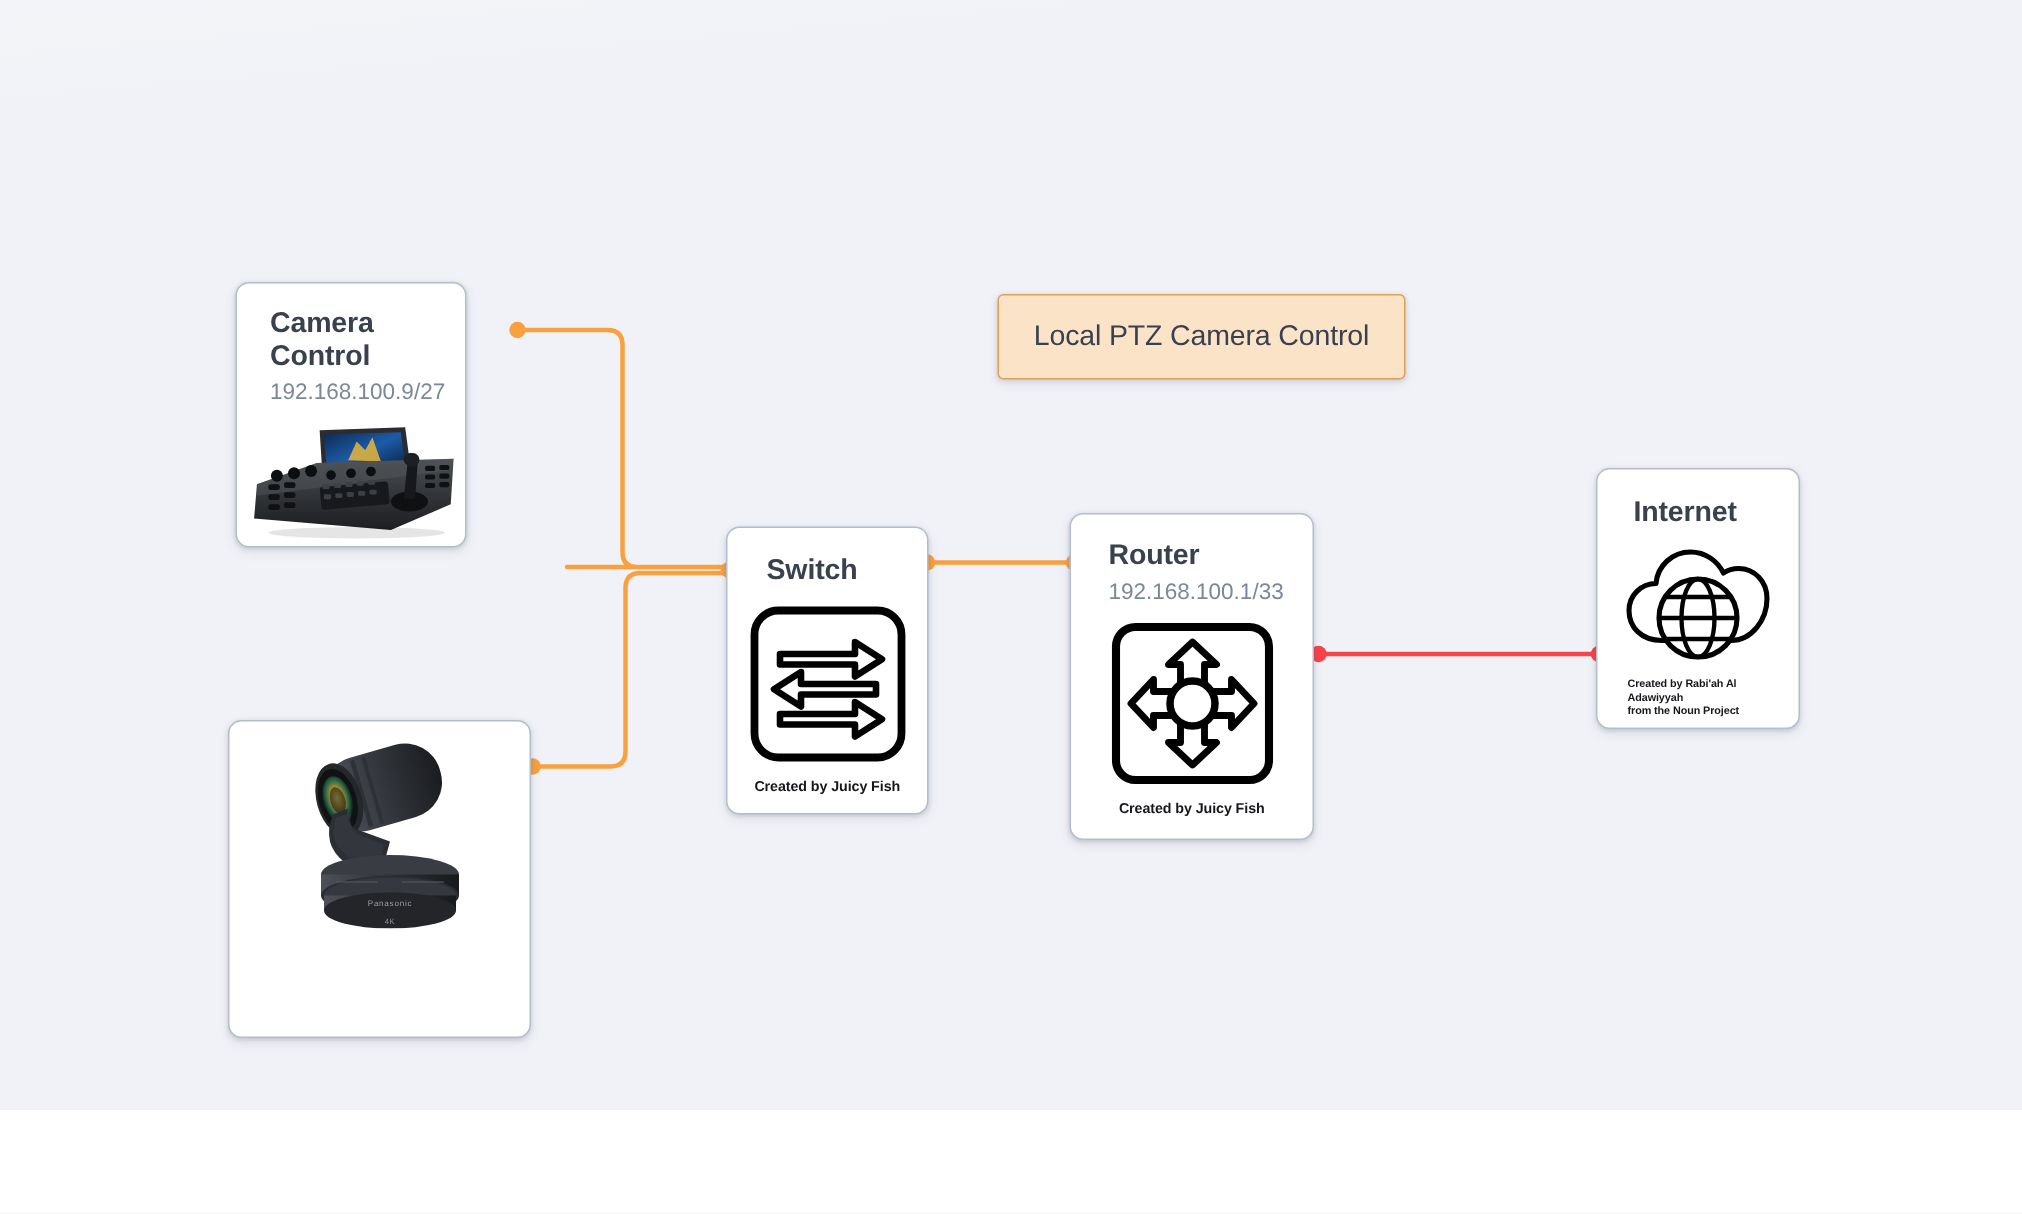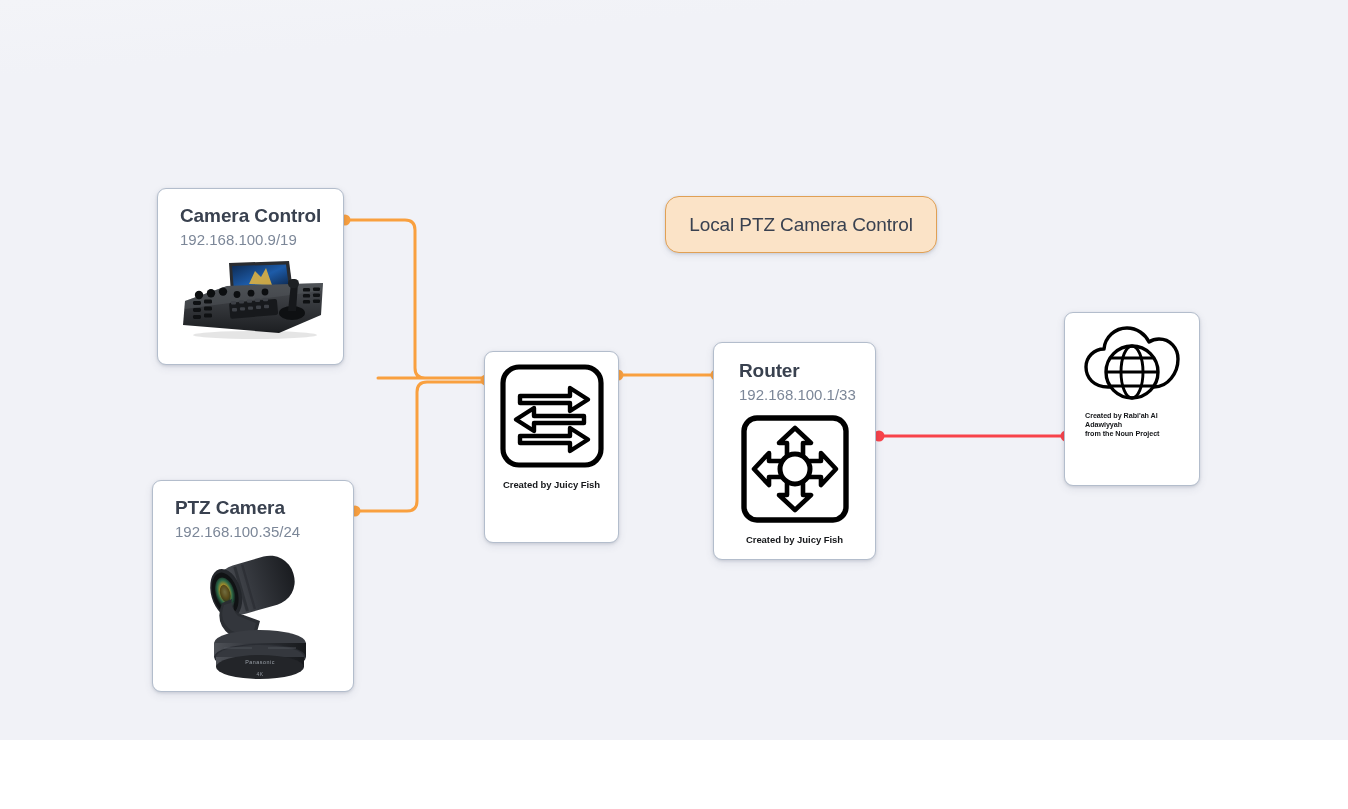--- a/index.html
+++ b/index.html
@@ -73,7 +73,7 @@
   }
 
   
-  #node-camera-control { left: 157px; top: 188px; width: 187px; height: 177px; }
+  #node-camera-control { left: 157px; top: 188px; width: 154px; height: 177px; }
   #node-ptz-camera     { left: 152px; top: 480px; width: 202px; height: 212px; }
   #node-switch         { left: 484px; top: 351px; width: 135px; height: 192px; }
   #node-router         { left: 713px; top: 342px; width: 163px; height: 218px; }

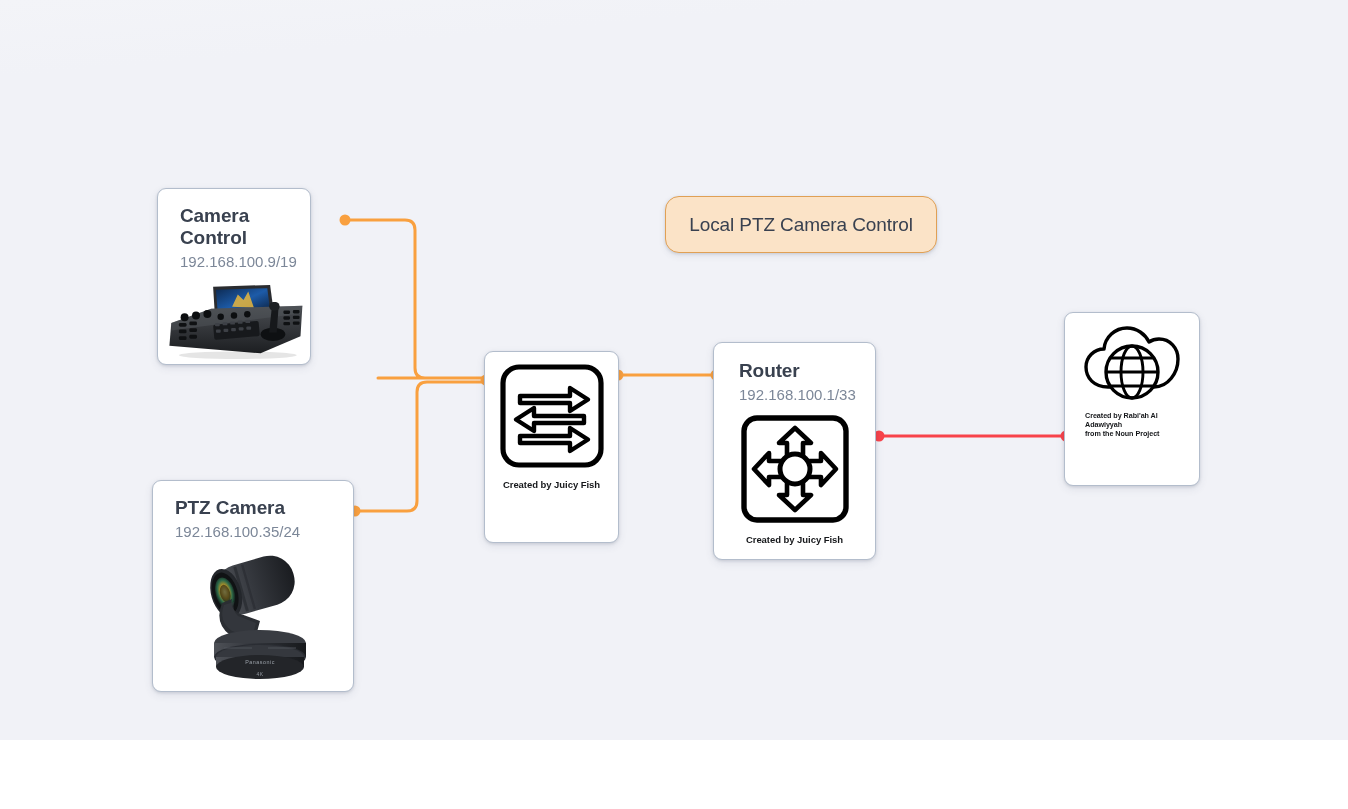--- a/index.html
+++ b/index.html
@@ -86,7 +86,7 @@
     width: 272px; height: 57px;
     background: #fbe3c7;
     border: 1.5px solid #e0a055;
-    border-radius: 14px;
+    border-radius: 4px;
     display: flex;
     align-items: center;
     justify-content: center;

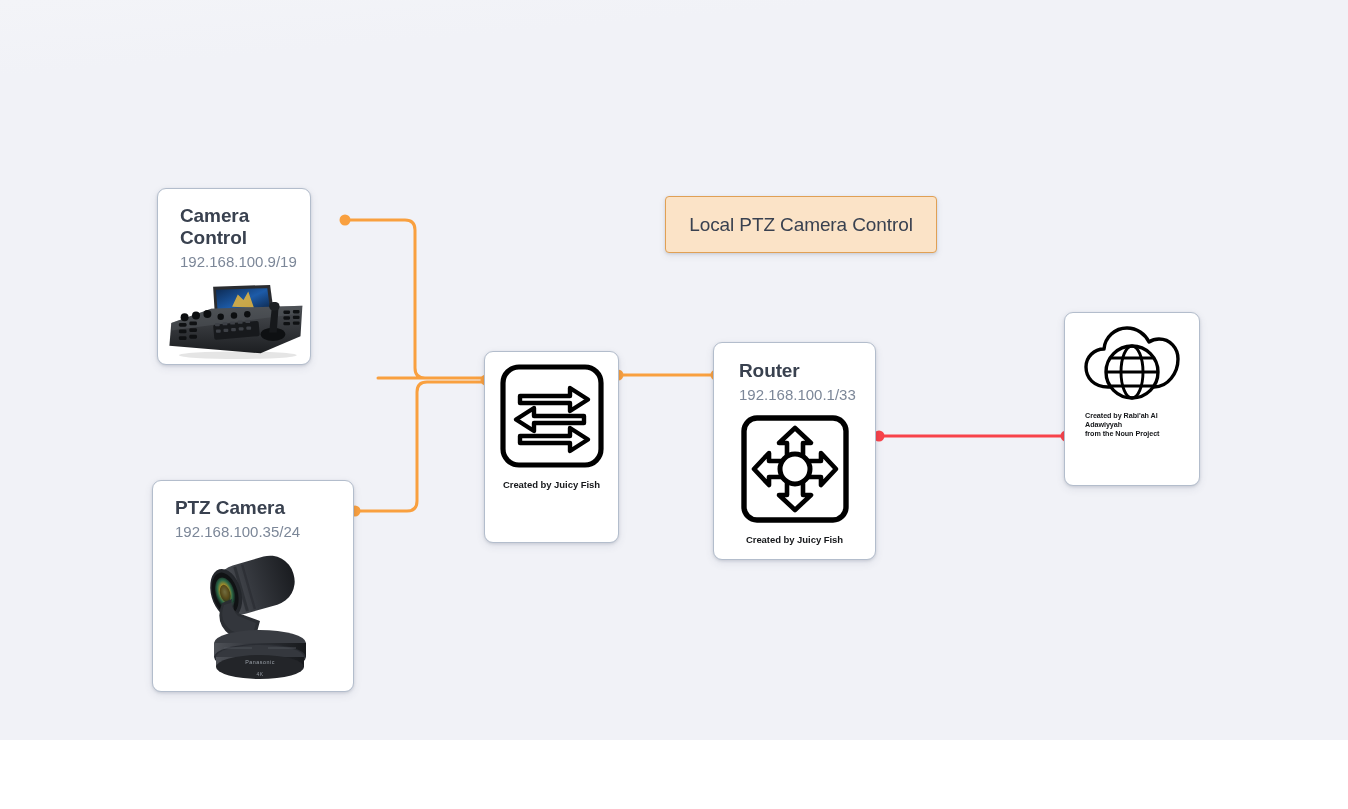--- a/index.html
+++ b/index.html
@@ -140,7 +140,7 @@
   <div class="node" id="node-camera-control">
     <div class="node-body">
       <div class="node-title">Camera Control</div>
-      <div class="node-sub">192.168.100.9/19</div>
+      <div class="node-sub">192.168.100.9/27</div>
     </div>
     <div class="node-media" style="margin-top:8px;">
       <svg class="dev-svg" width="160" height="84" viewBox="0 0 160 84">

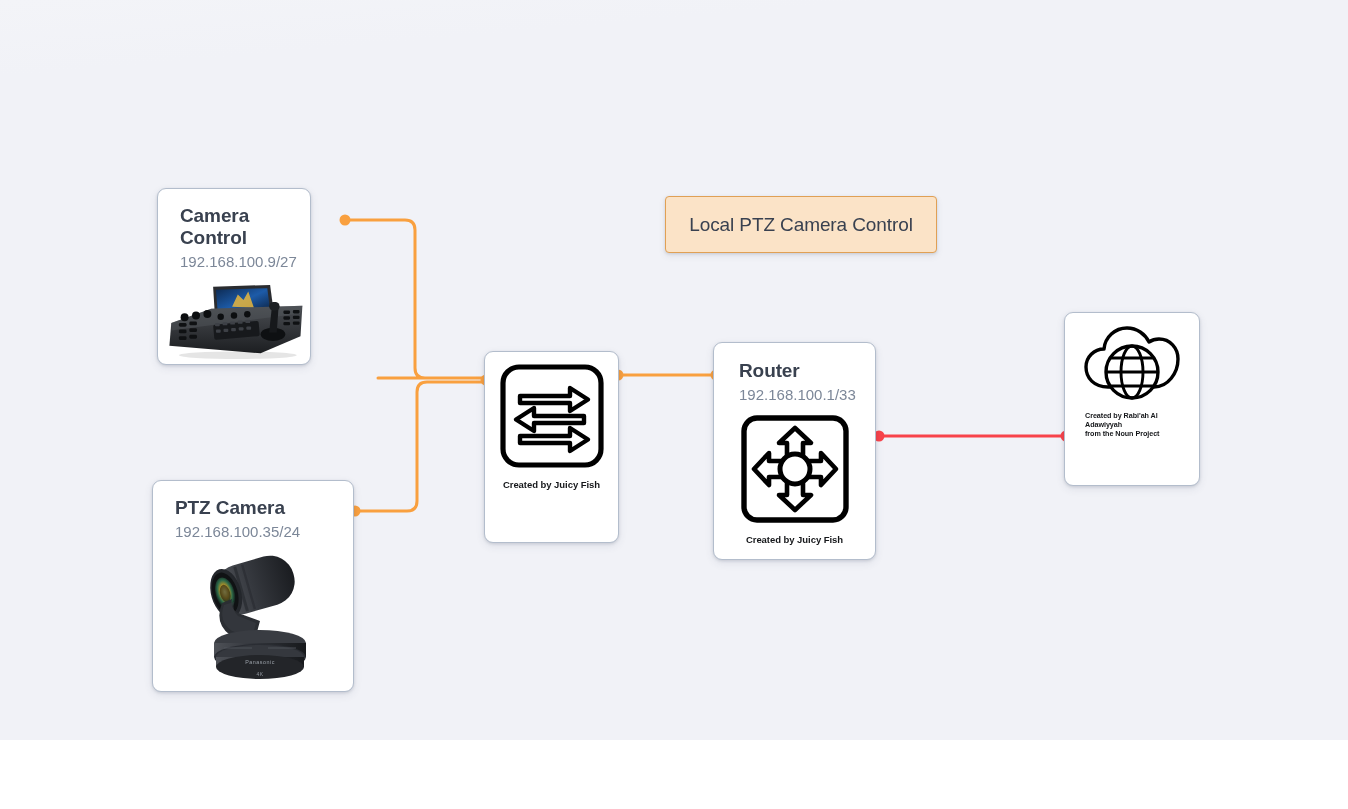--- a/index.html
+++ b/index.html
@@ -311,6 +311,9 @@
   </div>
 
   <div class="node" id="node-internet">
+    <div class="node-body" style="padding:18px 14px 0 24px;">
+      <div class="node-title">Internet</div>
+    </div>
     <div class="node-media" style="margin-top:4px;">
       <svg class="dev-svg" width="104" height="88" viewBox="0 0 104 88">
 

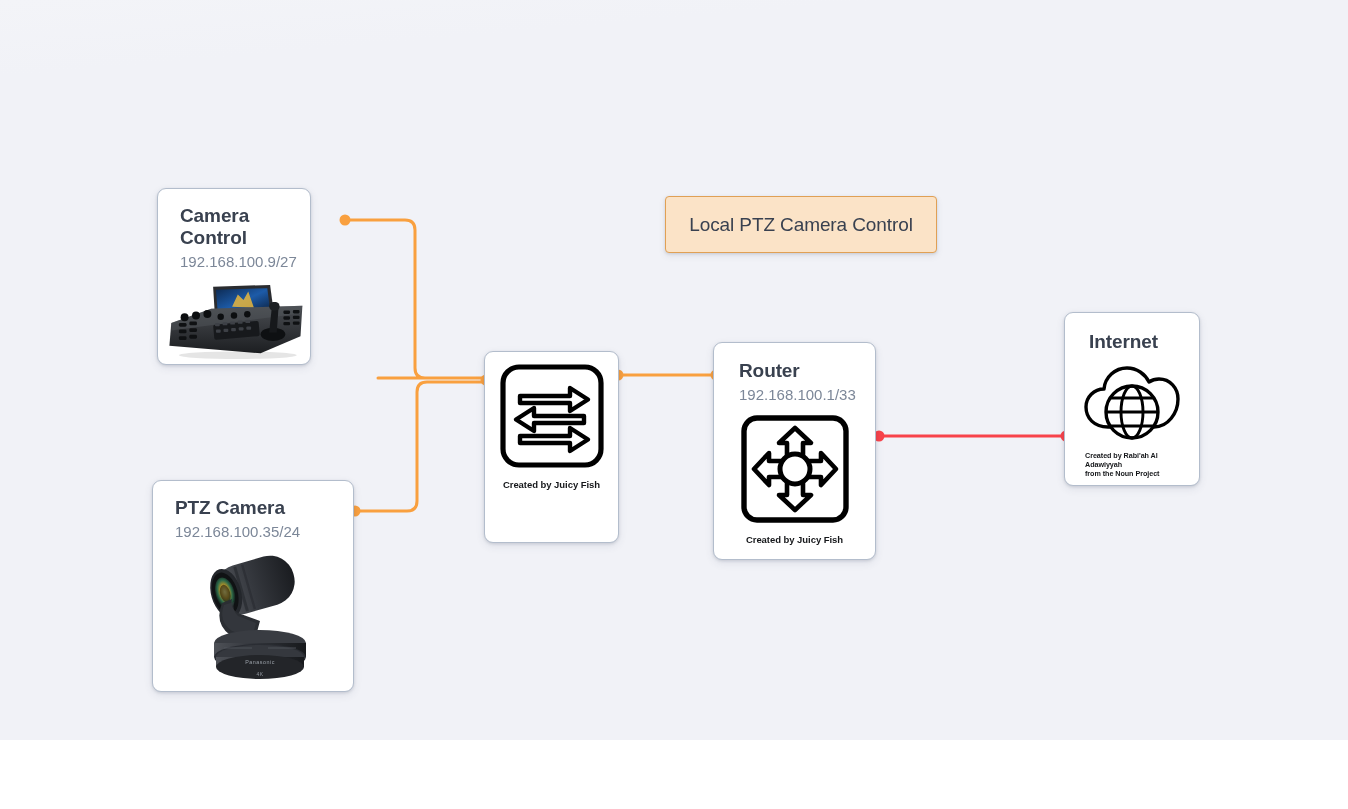--- a/index.html
+++ b/index.html
@@ -271,6 +271,9 @@
   </div>
 
   <div class="node" id="node-switch">
+    <div class="node-body" style="padding:18px 14px 0 26px;">
+      <div class="node-title">Switch</div>
+    </div>
     <div class="node-media" style="margin-top:10px;">
       <svg class="dev-svg" width="108" height="108" viewBox="0 0 108 108">
         <rect x="5" y="5" width="98" height="98" rx="16" fill="none" stroke="#000" stroke-width="5.2"></rect>

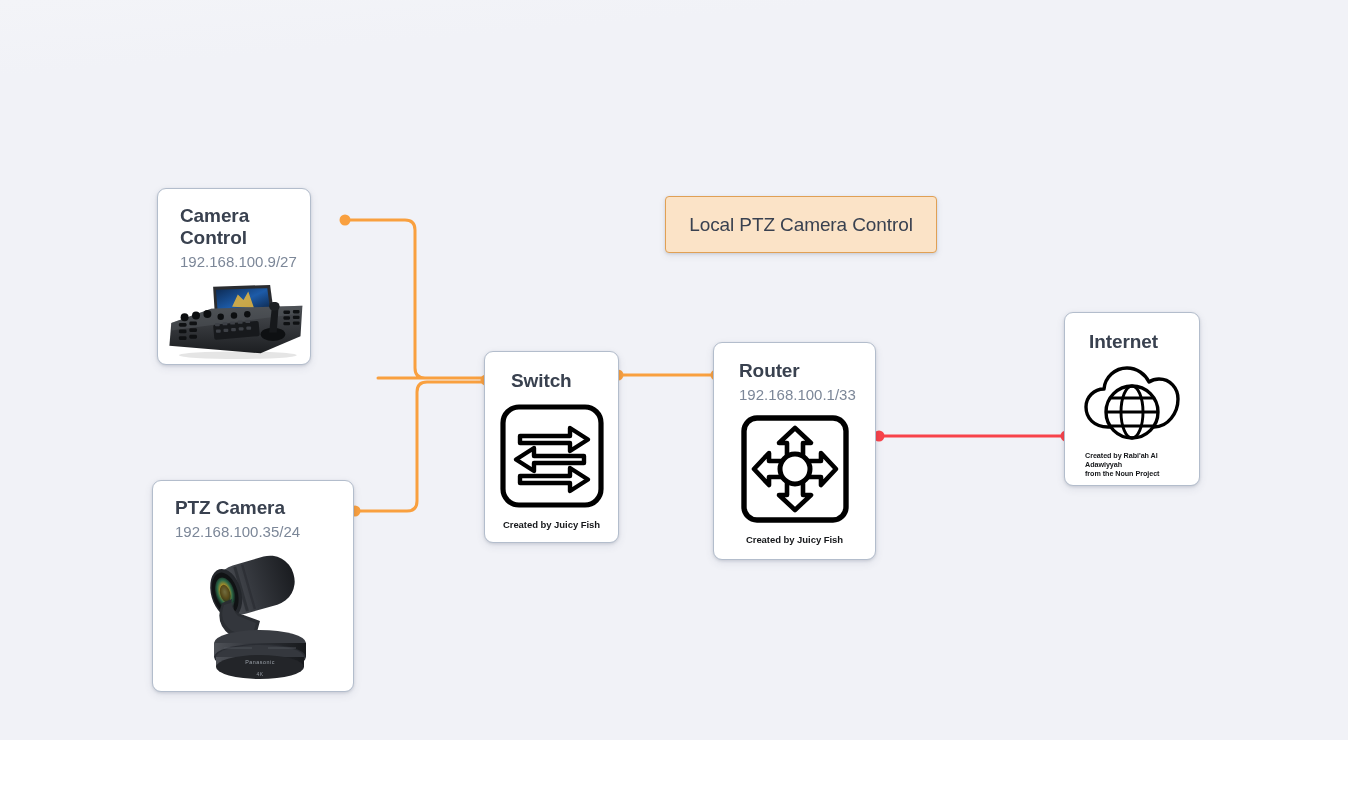--- a/index.html
+++ b/index.html
@@ -216,10 +216,6 @@
   </div>
 
   <div class="node" id="node-ptz-camera">
-    <div class="node-body">
-      <div class="node-title">PTZ Camera</div>
-      <div class="node-sub">192.168.100.35/24</div>
-    </div>
     <div class="node-media" style="margin-top:6px;">
       <svg class="dev-svg" width="146" height="132" viewBox="0 0 146 132">
         <defs>

